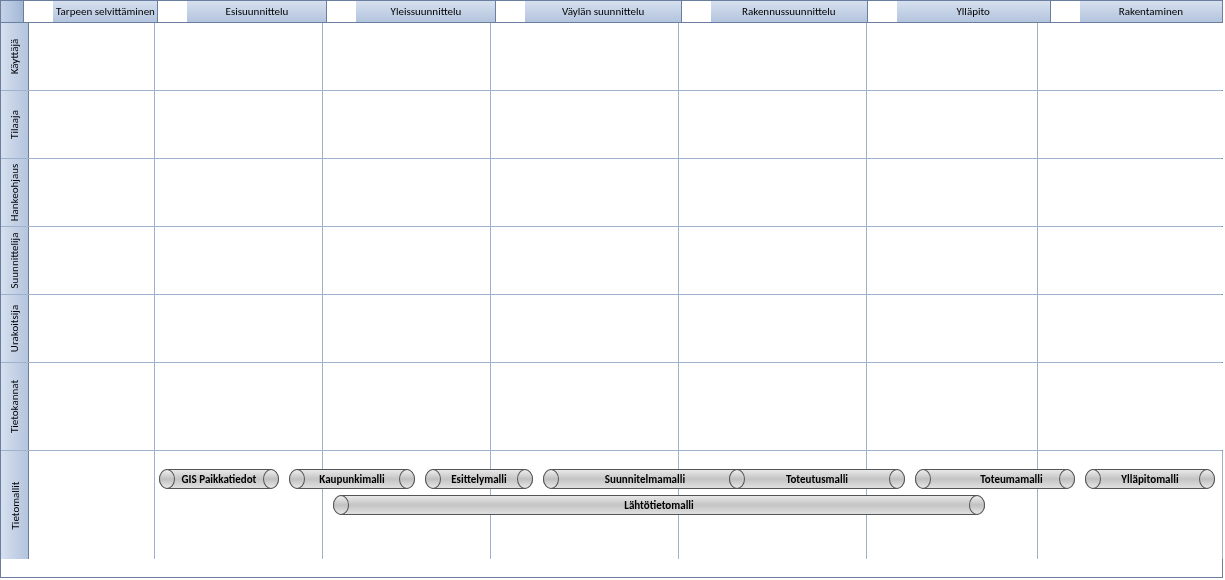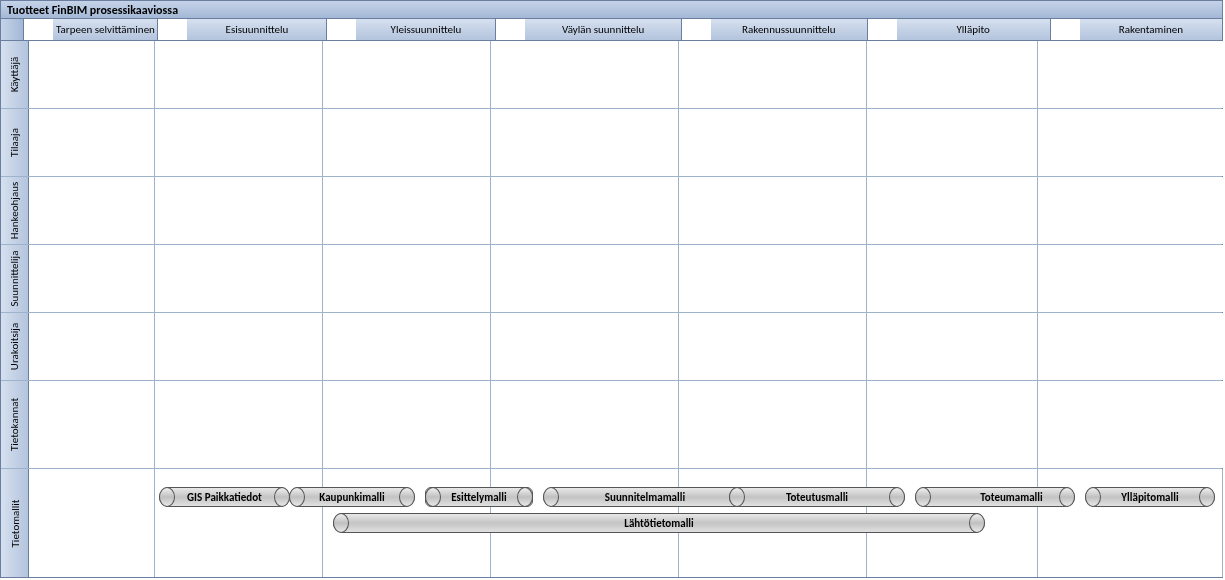--- a/index.html
+++ b/index.html
@@ -141,7 +141,6 @@
 <body>
 
 <div class="diagram">
-  <div class="title-bar">Tuotteet FinBIM prosessikaaviossa</div>
 
   <div class="header-row">
     <div class="row-label-spacer"></div>

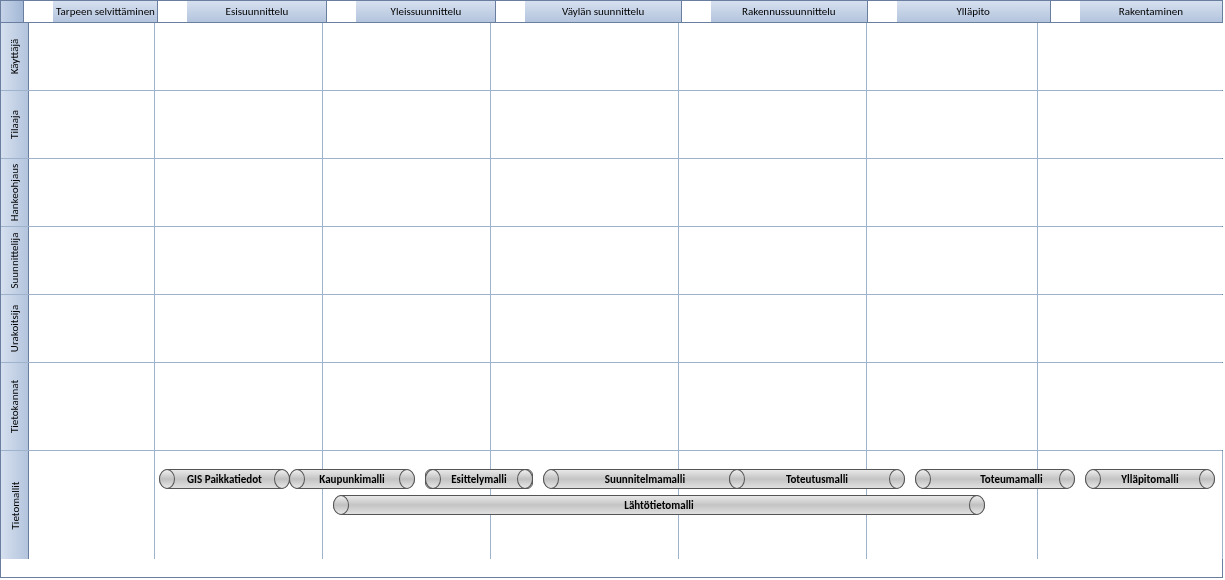--- a/index.html
+++ b/index.html
@@ -260,7 +260,7 @@
 
         <div class="overlay">
 
-          <div class="cyl" style="left:130px; top:18px; width:131px;">
+          <div class="cyl" style="left:130px; top:18px; width:120px;">
               <span>GIS Paikkatiedot</span>
             </div>
           <div class="cyl" style="left:260px; top:18px; width:126px;">

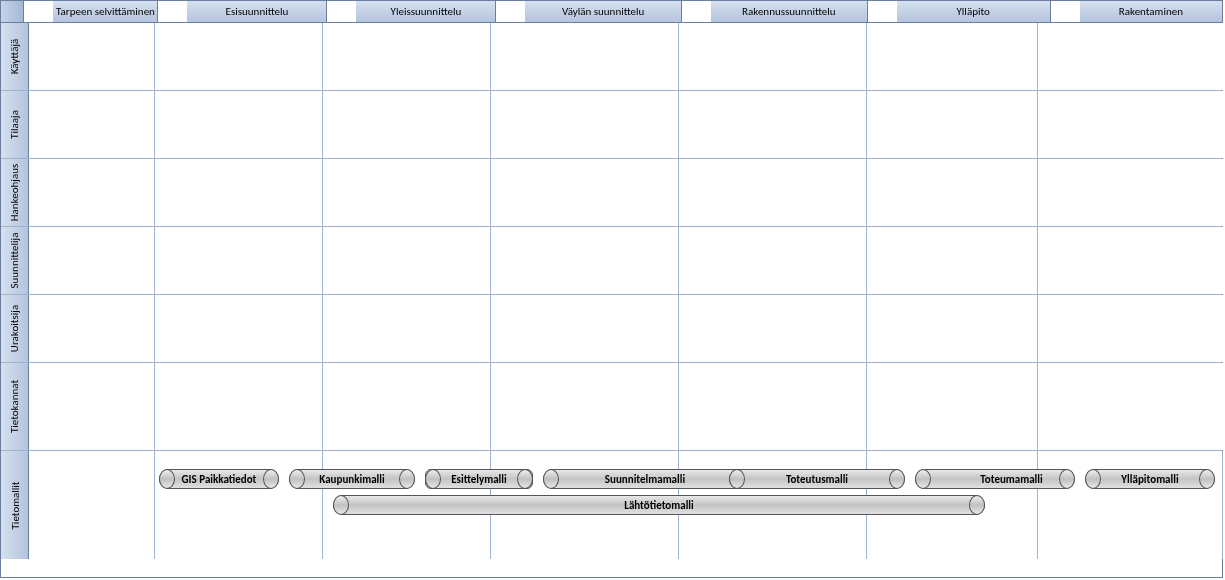--- a/index.html
+++ b/index.html
@@ -266,7 +266,7 @@
           <div class="cyl" style="left:260px; top:18px; width:126px;">
               <span>Kaupunkimalli</span>
             </div>
-          <div class="cyl" style="left:396px; top:18px; width:108px;border-radius:6px;">
+          <div class="cyl" style="left:396px; top:18px; width:108px;">
               <span>Esittelymalli</span>
             </div>
           <div class="cyl" style="left:514px; top:18px; width:204px;">

